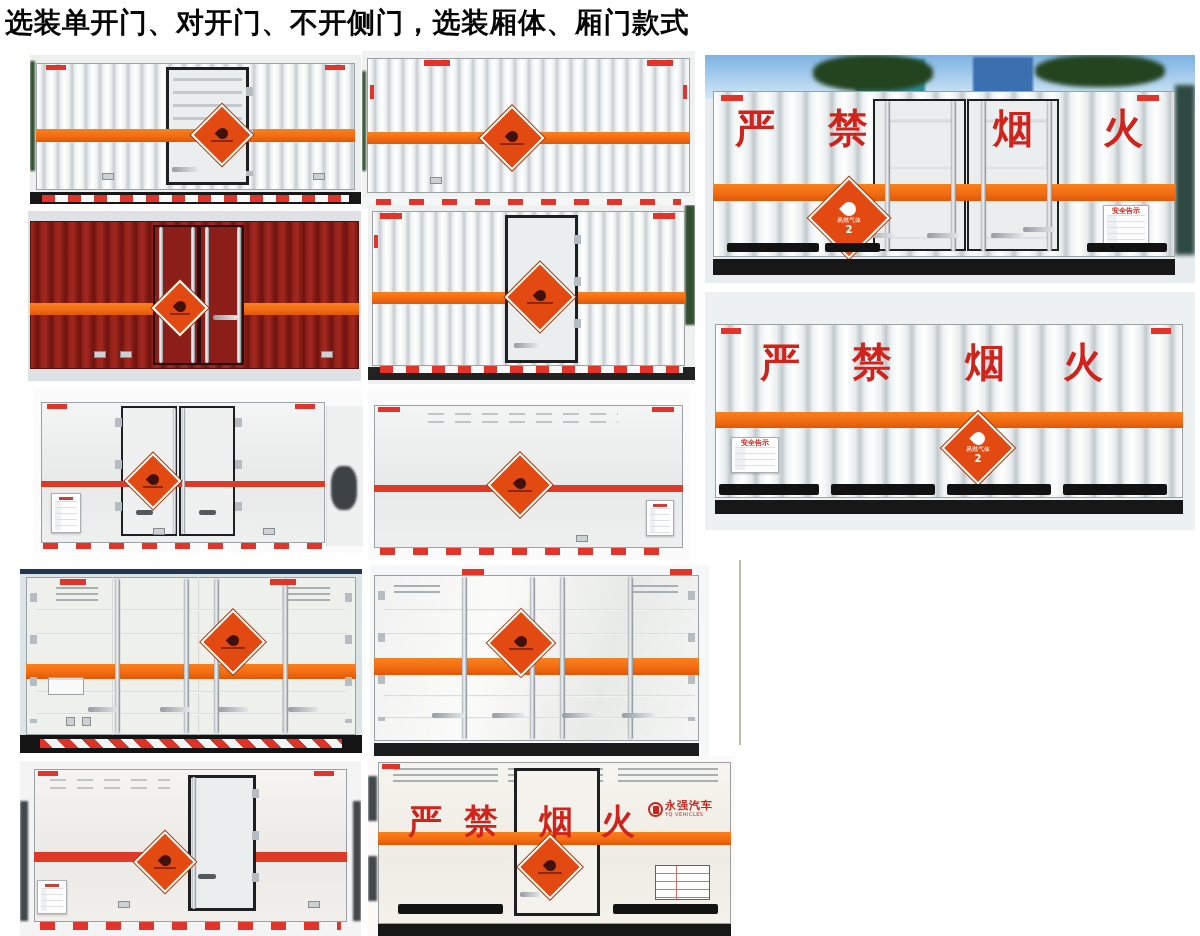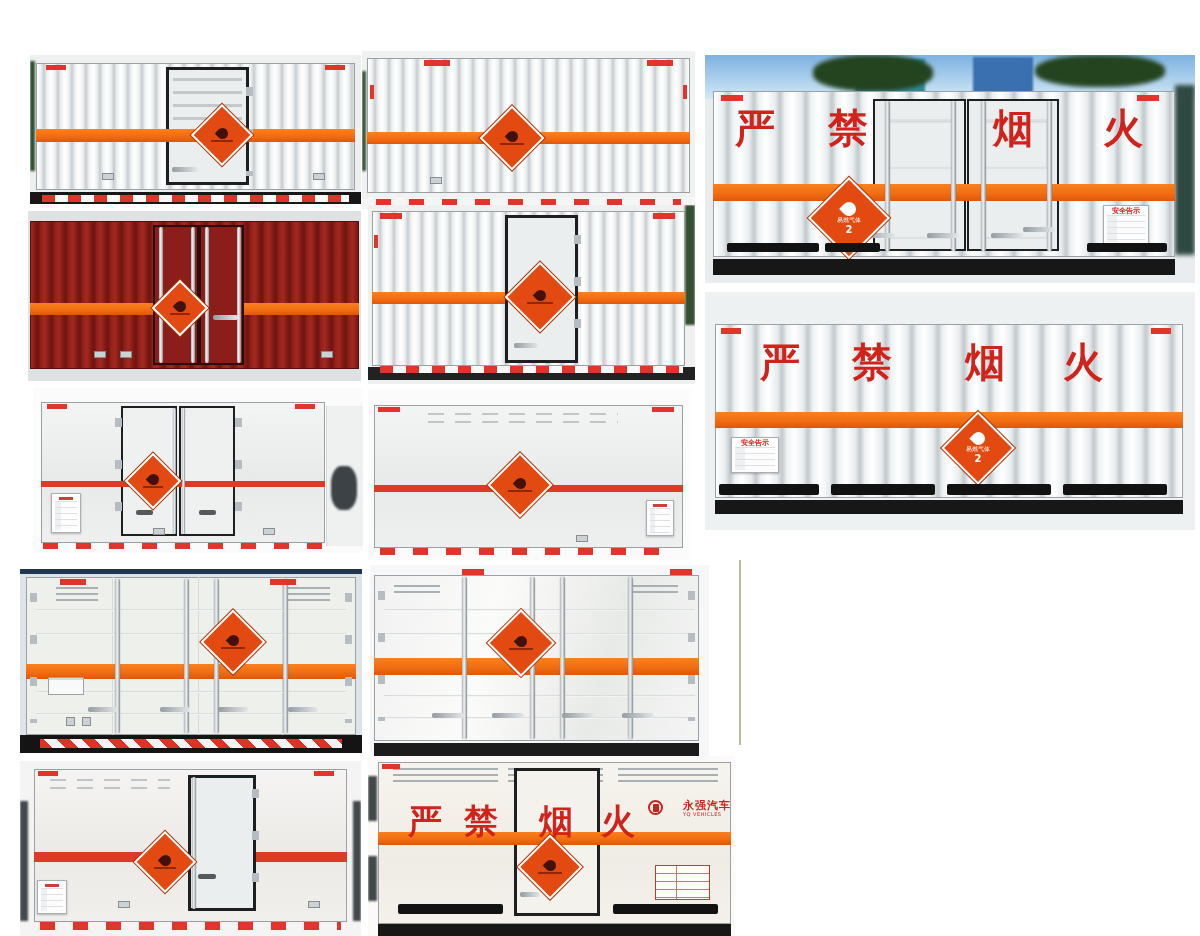--- a/index.html
+++ b/index.html
@@ -262,6 +262,7 @@
 <body>
 
 <div class="page">
+  <div class="title">选装单开门、对开门、不开侧门，选装厢体、厢门款式</div>
 
   <div class="photo" id="t1">
     <div class="fol"></div>

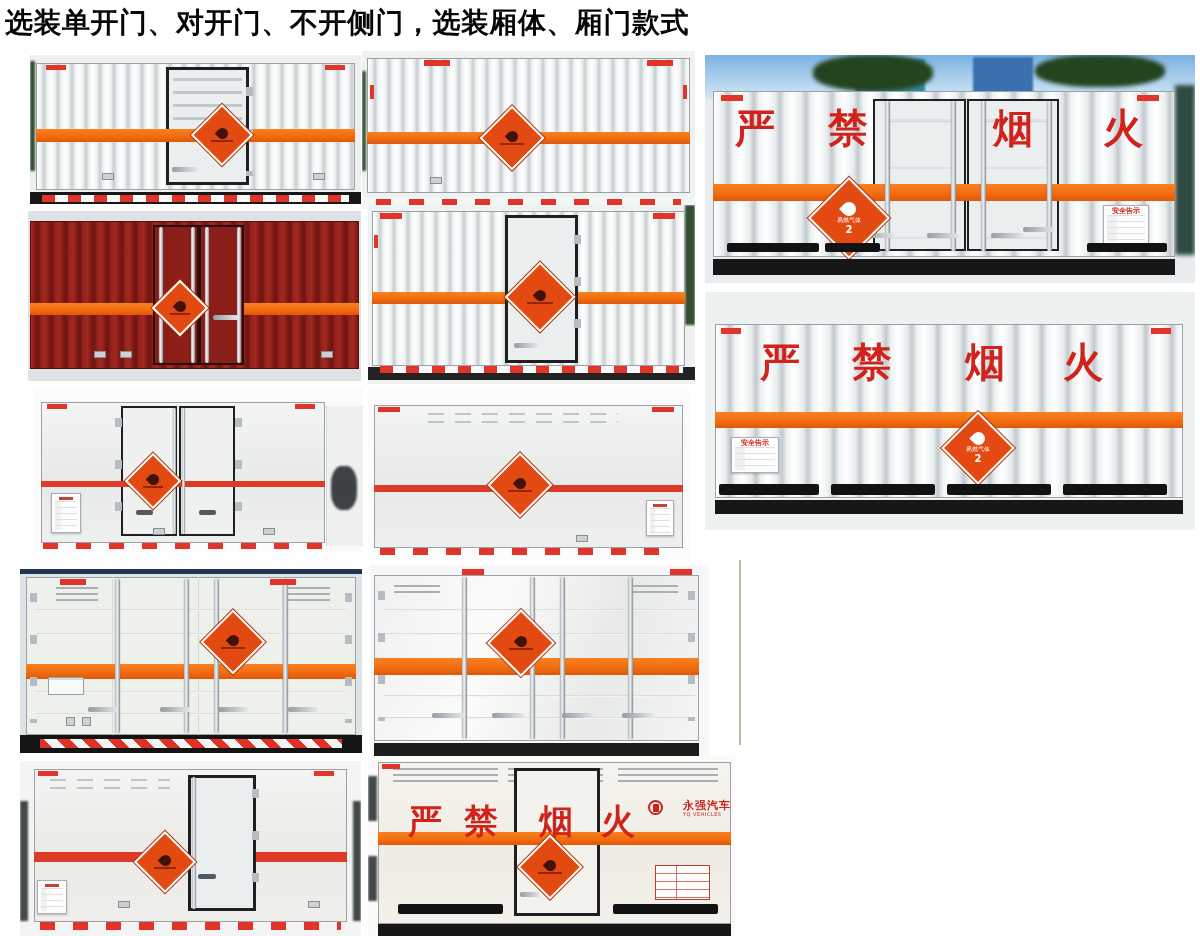--- a/index.html
+++ b/index.html
@@ -241,7 +241,7 @@
   #t12 .stripe{top:76px;height:13px;left:10px;right:4px;}
   #t12 .hzc{top:48px;font-size:34px;}
   #t12 .c1{left:40px;} #t12 .c2{left:96px;} #t12 .c3{left:171px;} #t12 .c4{left:233px;}
-  #t12 .logo{position:absolute;left:280px;top:44px;display:flex;align-items:flex-start;gap:20px;}
+  #t12 .logo{position:absolute;left:280px;top:44px;display:flex;align-items:flex-end;gap:2px;}
   #t12 .emblem{width:15px;height:15px;border:2px solid #c8231c;border-radius:50%;box-sizing:border-box;
                display:flex;align-items:center;justify-content:center;}
   #t12 .emblem-core{width:6px;height:8px;background:#c8231c;border-radius:1px;}

